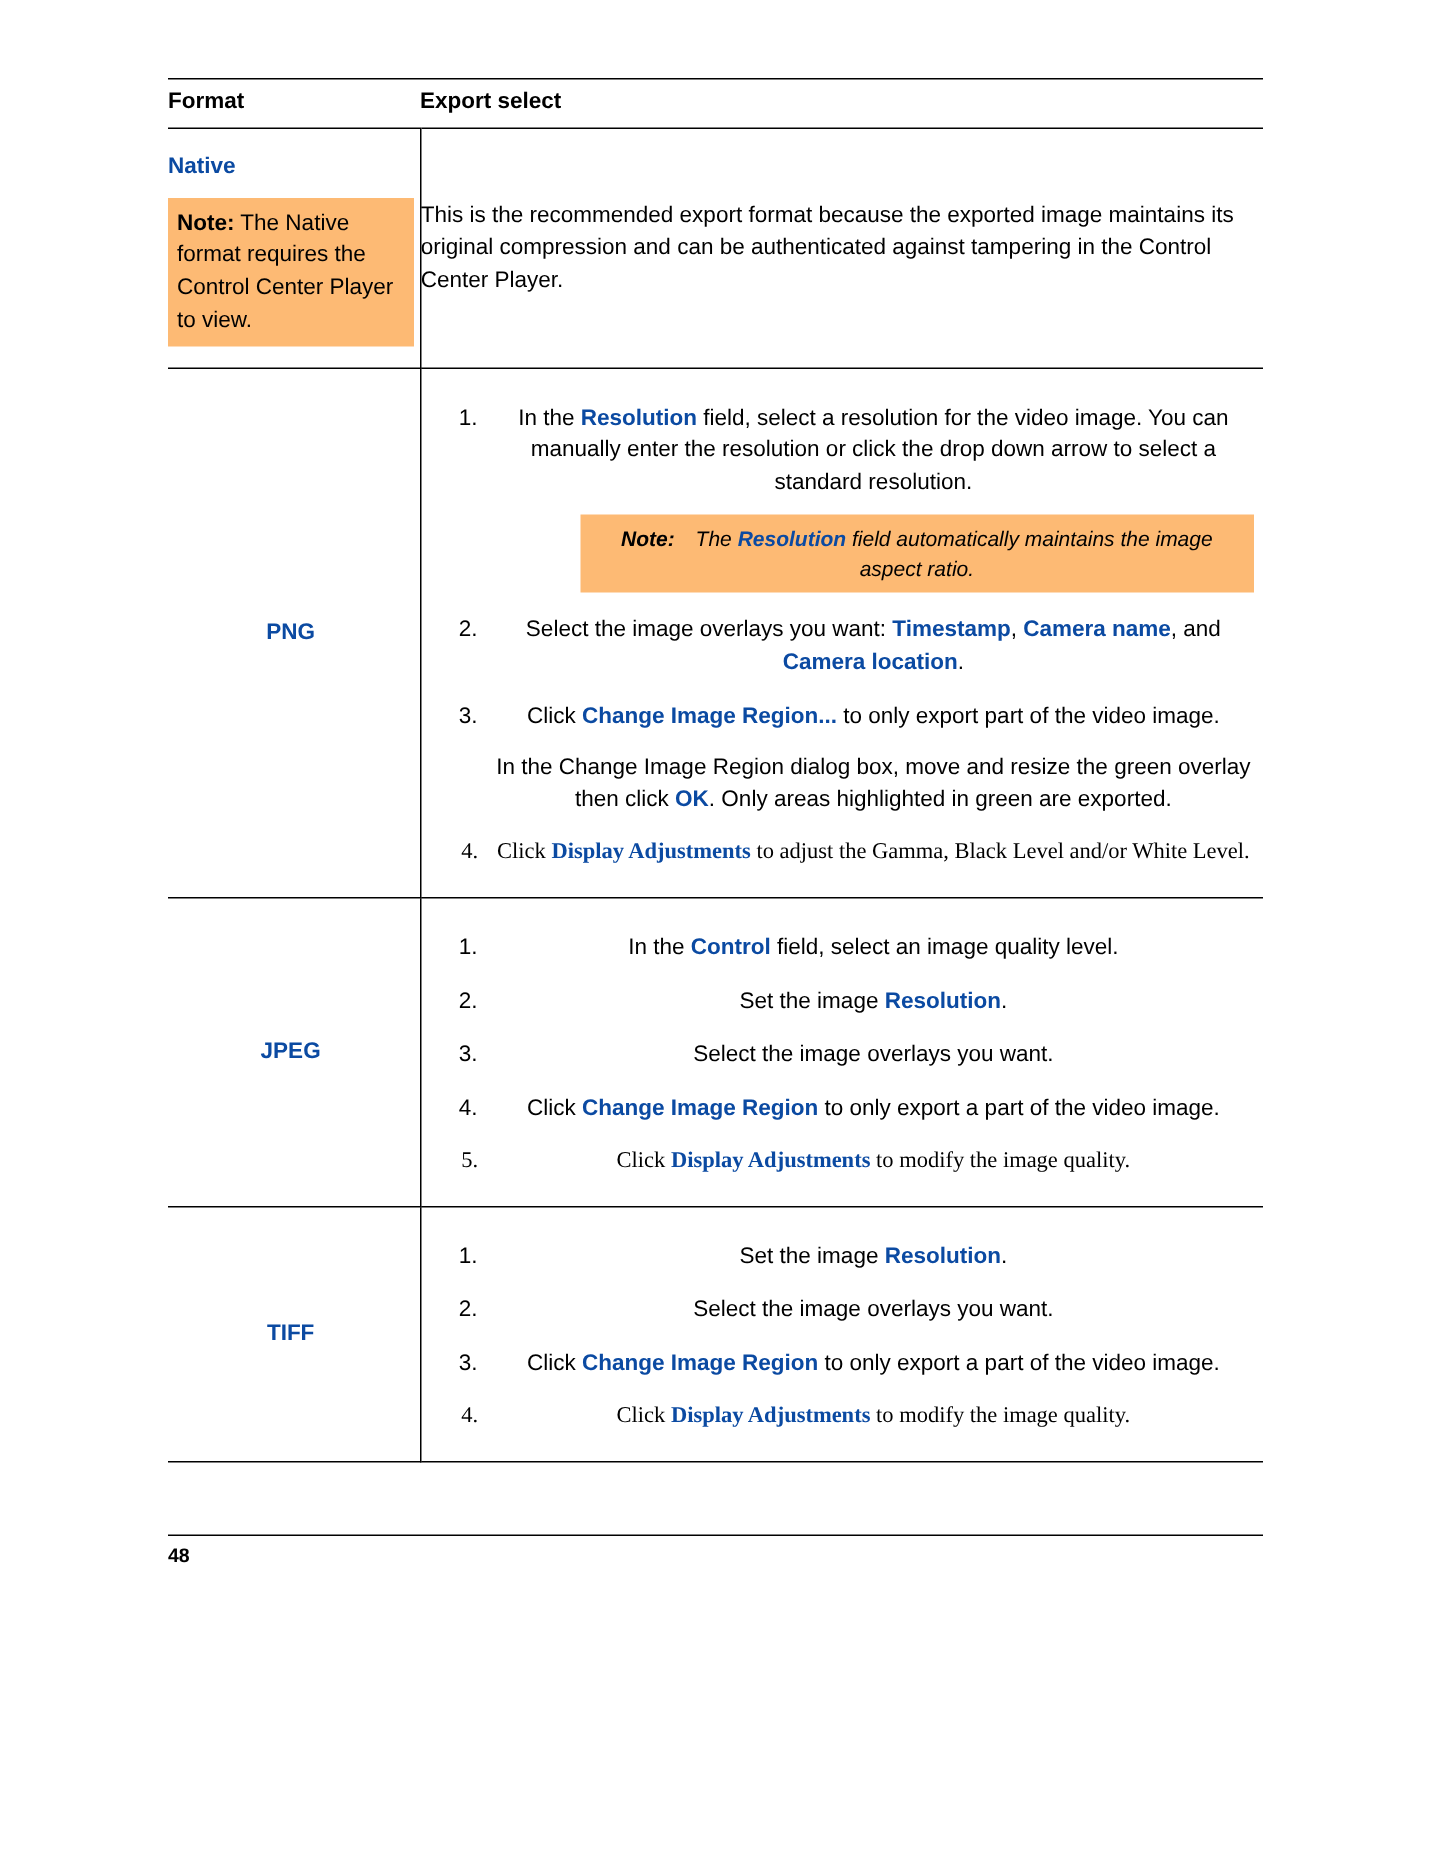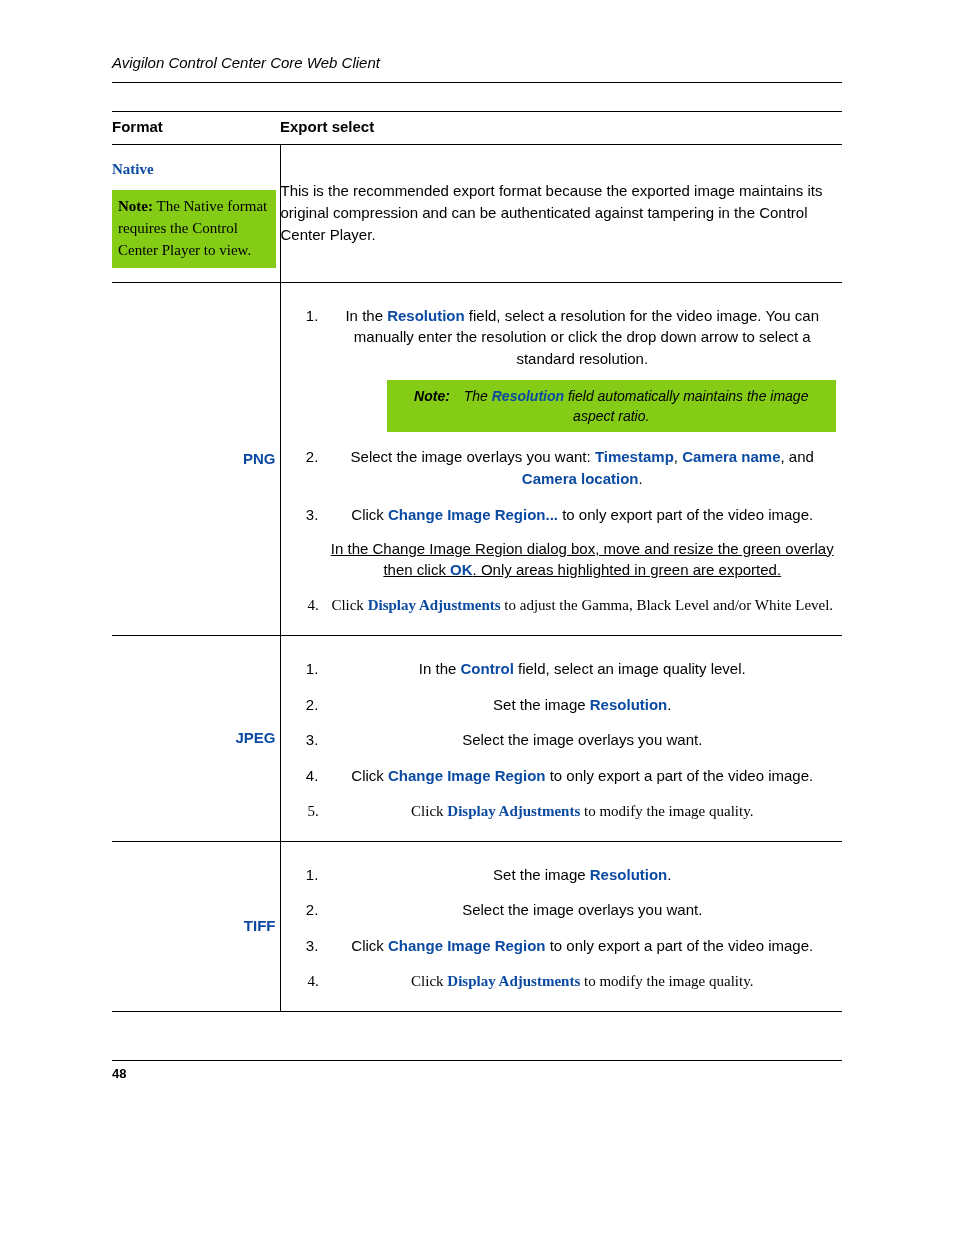--- a/index.html
+++ b/index.html
@@ -123,7 +123,6 @@
 <body>
 
 <div class="page">
-  <div class="running-head">Avigilon Control Center Core Web Client</div>
 
 
 

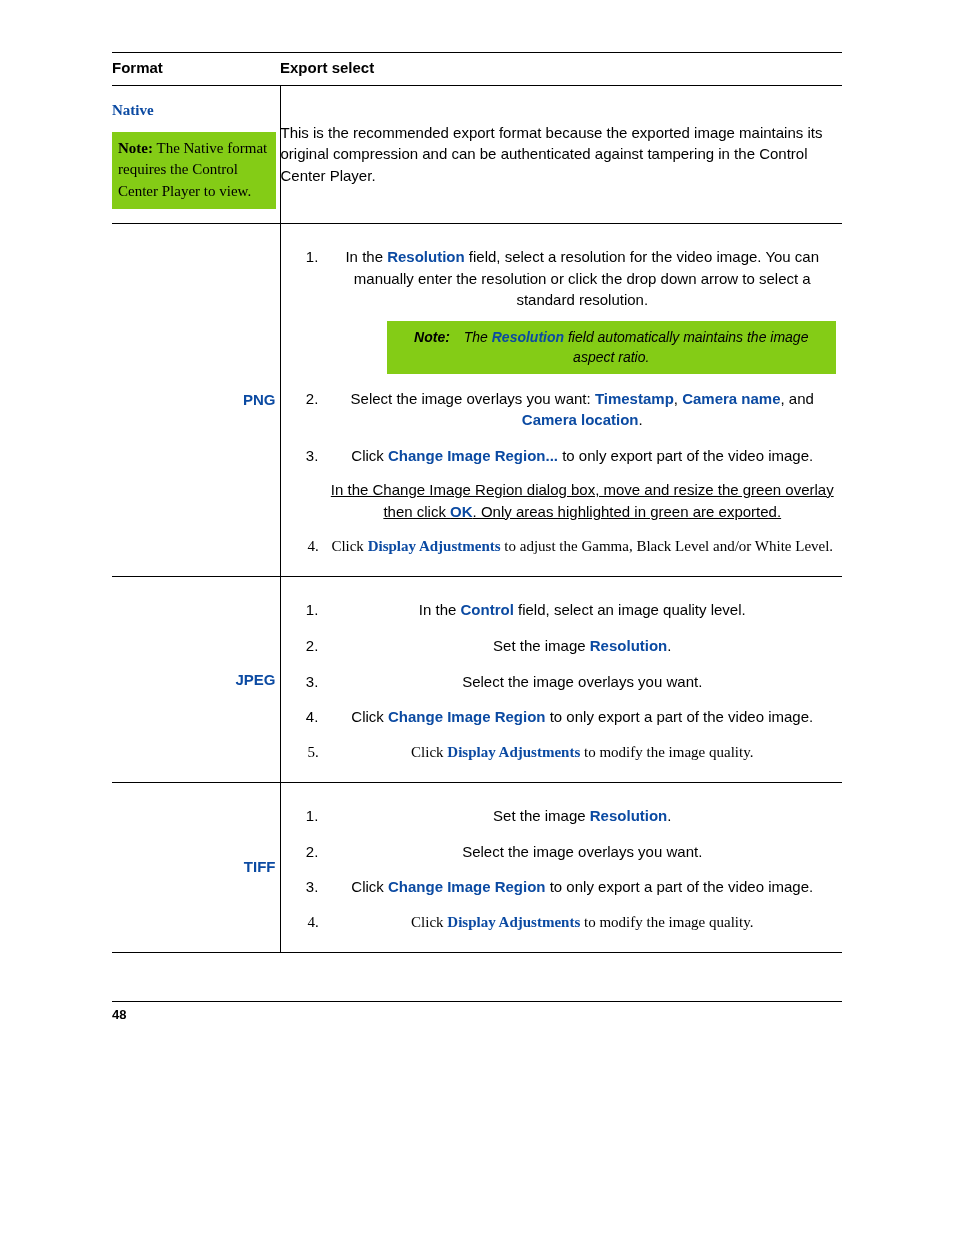--- a/index.html
+++ b/index.html
@@ -140,7 +140,7 @@
     <tbody>
 
       <tr>
-        <td class="c1" style="vertical-align:top;font-family:Liberation Serif, serif;">
+        <td class="c1" style="vertical-align:top;">
           <span class="fmt-name">Native</span>
           <div class="note-box">
             <span class="note-label">Note:</span>

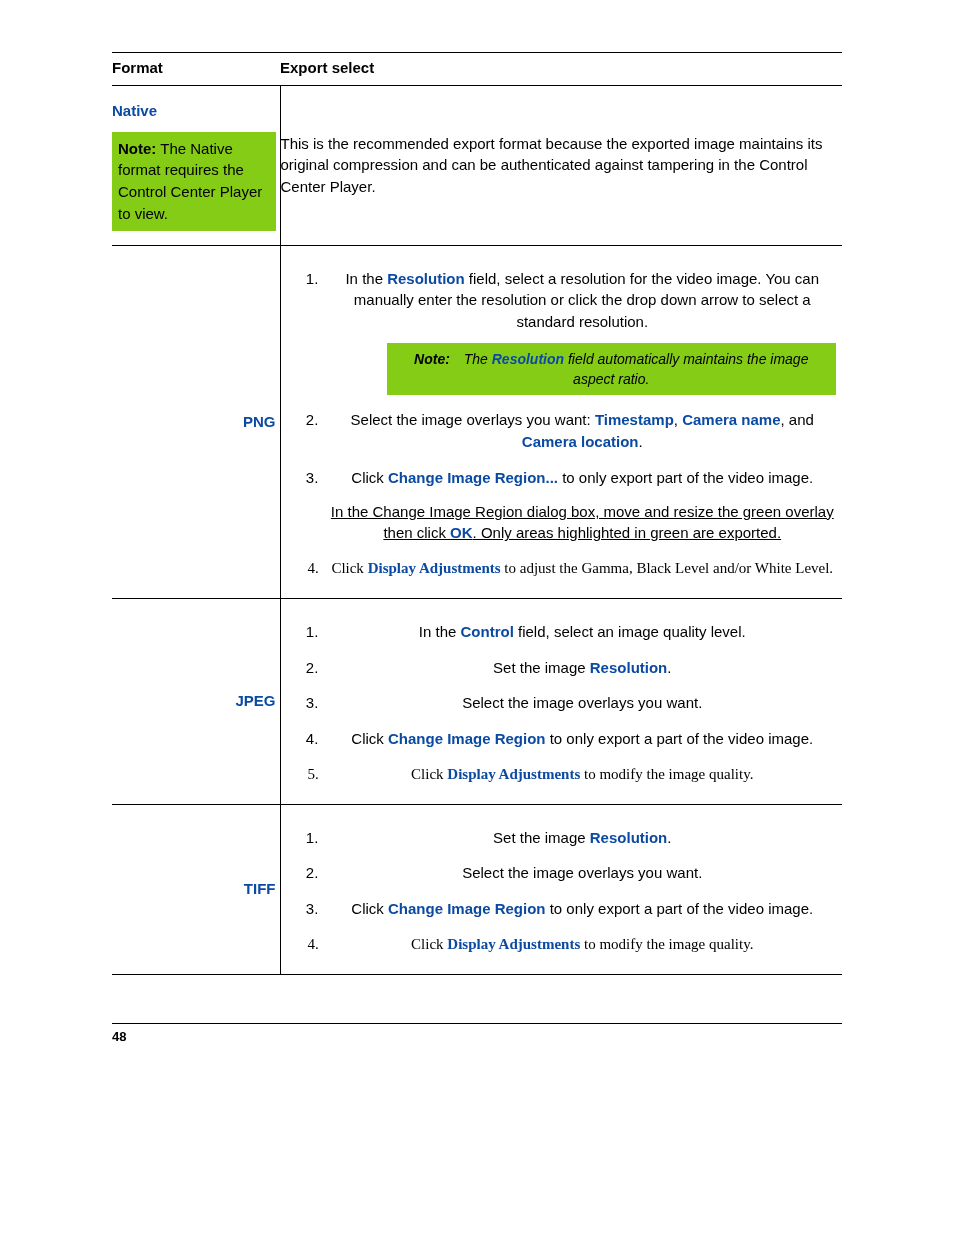--- a/index.html
+++ b/index.html
@@ -78,7 +78,7 @@
     margin-bottom: 0;
   }
   .note-box {
-    background: #84cc16;
+    background: #fdba74;
     padding: 6px 6px;
     font-size: 15px;
   }

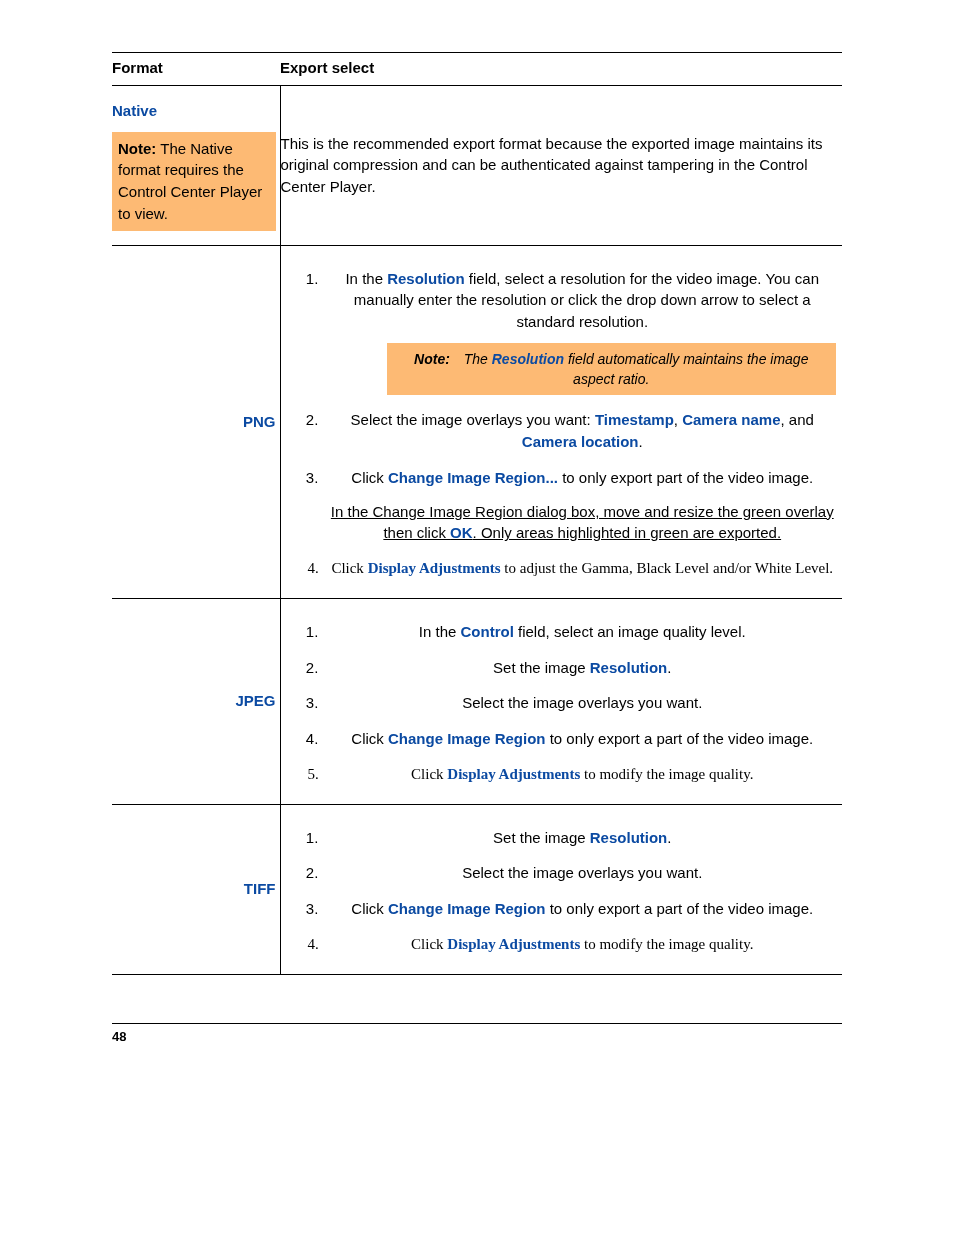--- a/index.html
+++ b/index.html
@@ -74,7 +74,7 @@
     margin-bottom: 10px;
   }
   .fmt-name.center {
-    text-align: right;
+    text-align: center;
     margin-bottom: 0;
   }
   .note-box {

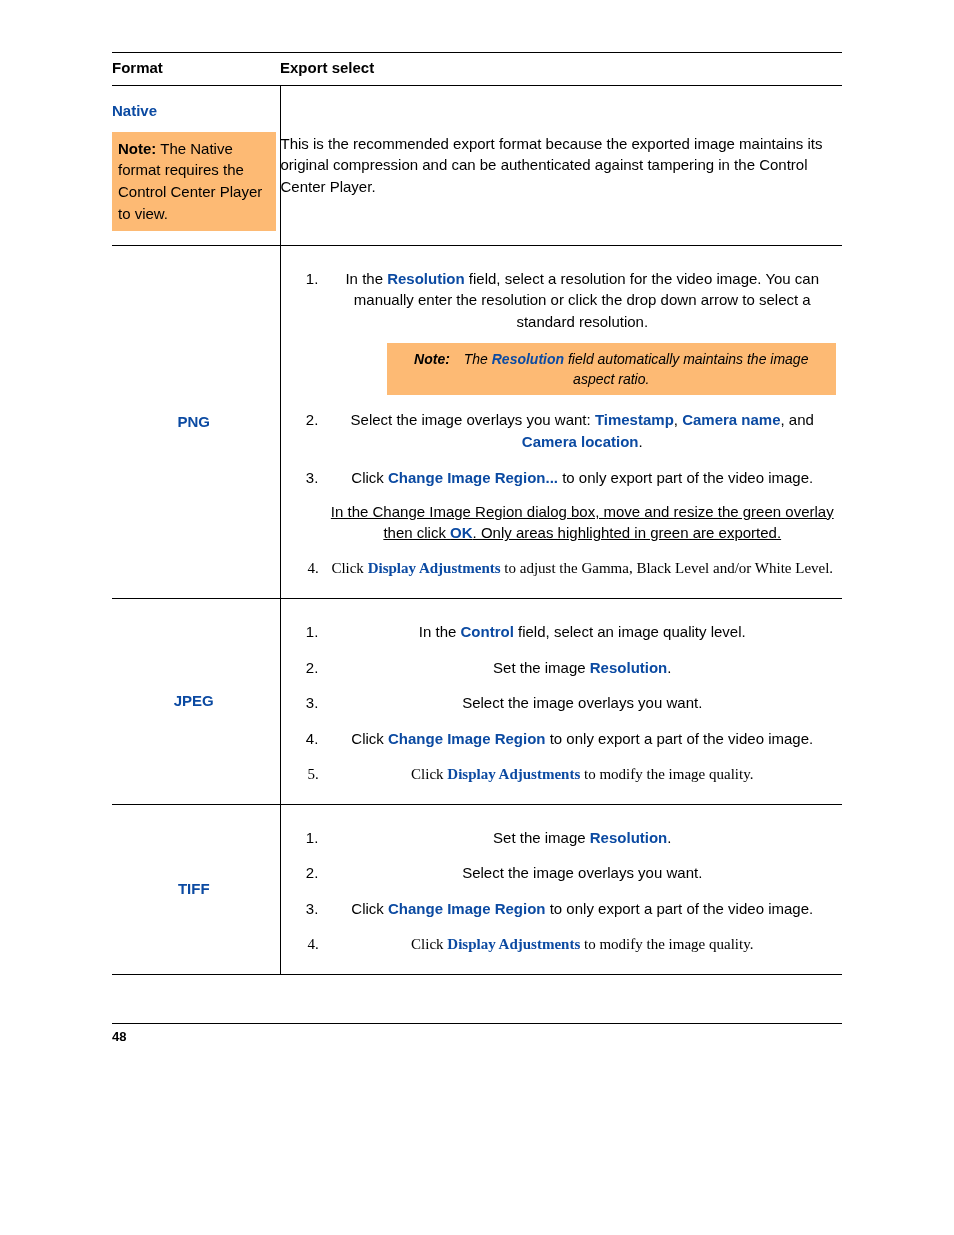--- a/index.html
+++ b/index.html
@@ -105,7 +105,6 @@
   ol.steps > li:last-child { margin-bottom: 4px; font-family: Liberation Serif, serif; }
   .sub-para {
     margin-top: 12px;
-    text-decoration: underline;
   }
   .note-wrap {
     margin: 10px 0 4px 58px;

